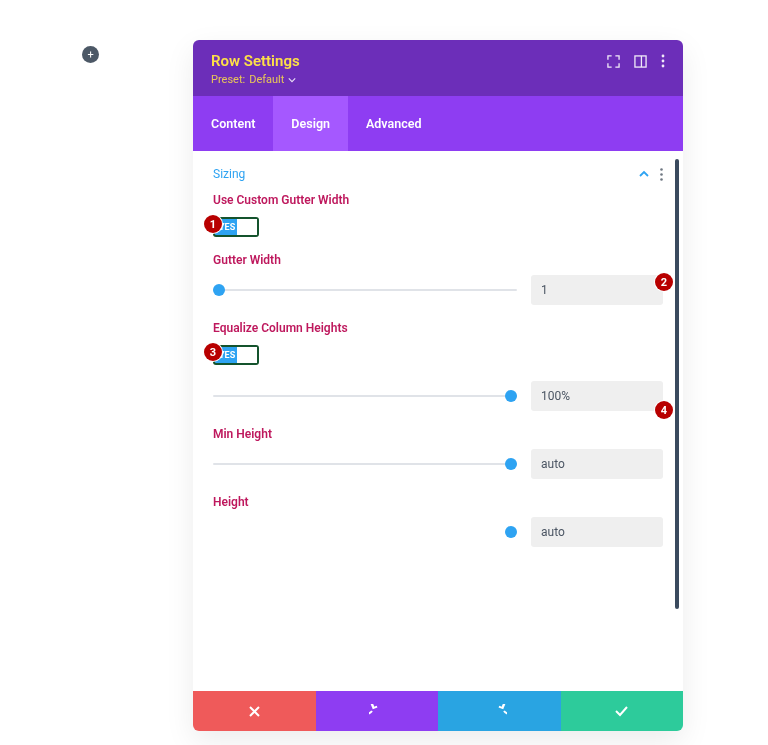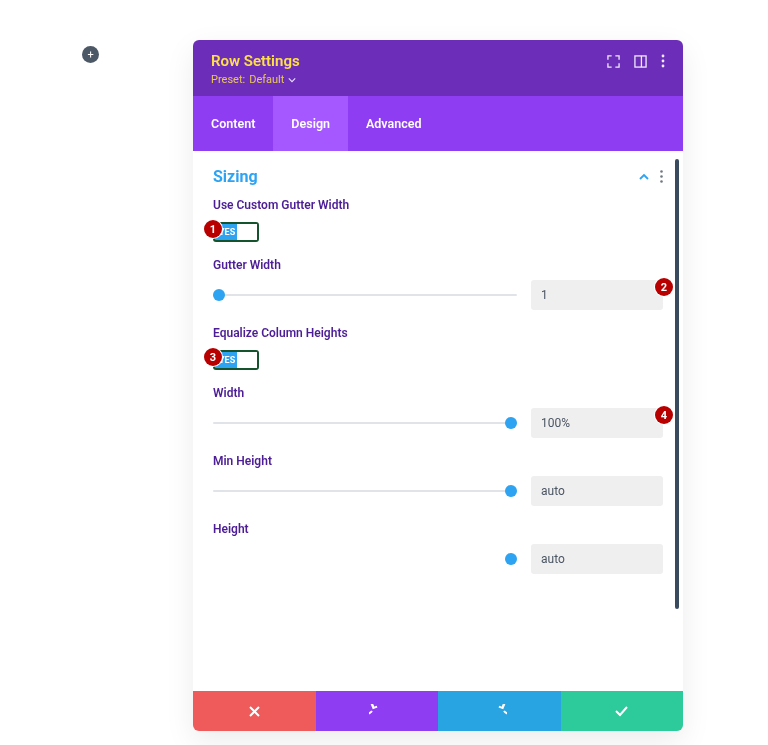--- a/index.html
+++ b/index.html
@@ -17,7 +17,7 @@
   .content { position: relative; padding: 16px 20px 10px 20px; height: 540px; overflow: hidden; }
   .scroll-indicator { position: absolute; right: 4px; top: 8px; width: 4px; height: 450px; background: #3a4a5e; border-radius: 2px; }
   .section-head { display: flex; align-items: center; justify-content: space-between; margin-bottom: 12px; }
-  .section-title { color: #2ea3f2; font-size: 16px; font-weight: 700; }
+  .section-title { color: #2ea3f2; font-size: 12px; font-weight: 400; }
   .section-icons { display: flex; align-items: center; gap: 10px; }
   .chevron-up { color: #2ea3f2; }
   .dots-v { color: #6f7882; font-weight: bold; letter-spacing: -1px; }

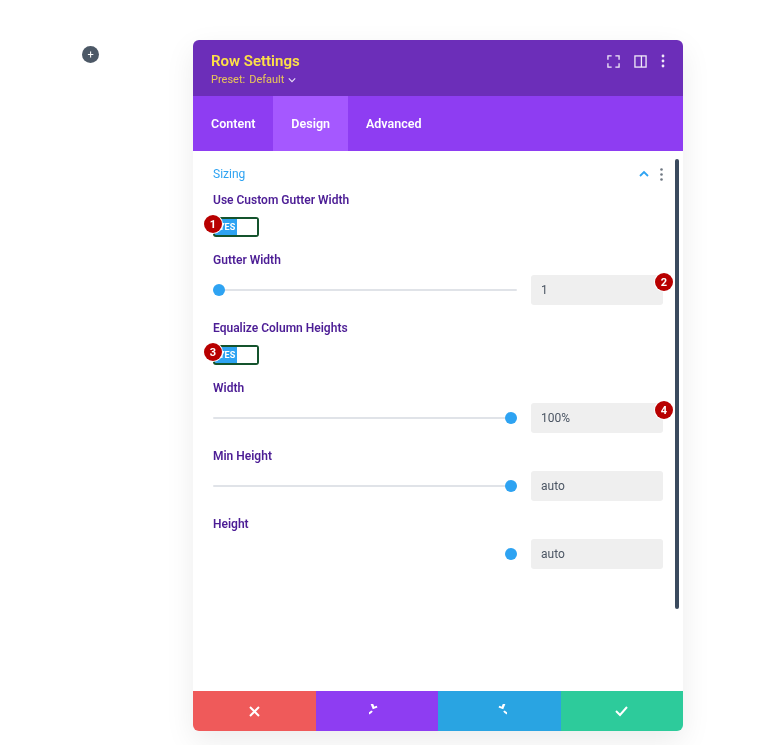--- a/index.html
+++ b/index.html
@@ -22,7 +22,7 @@
   .chevron-up { color: #2ea3f2; }
   .dots-v { color: #6f7882; font-weight: bold; letter-spacing: -1px; }
   .field { margin-bottom: 16px; position: relative; }
-  .field-label { font-size: 12px; font-weight: 600; color: #4c1d95; margin-bottom: 8px; }
+  .field-label { font-size: 12px; font-weight: 600; color: #be185d; margin-bottom: 8px; }
   .toggle { width: 46px; height: 20px; border: 2px solid #14532d; border-radius: 3px; background: #2ea3f2; display: inline-flex; align-items: center; position: relative; cursor: pointer; }
   .toggle .yes { color: #fff; font-size: 9px; font-weight: 700; padding-left: 4px; }
   .toggle .knob { position: absolute; right: 0; top: 0; bottom: 0; width: 20px; background: #fff; }

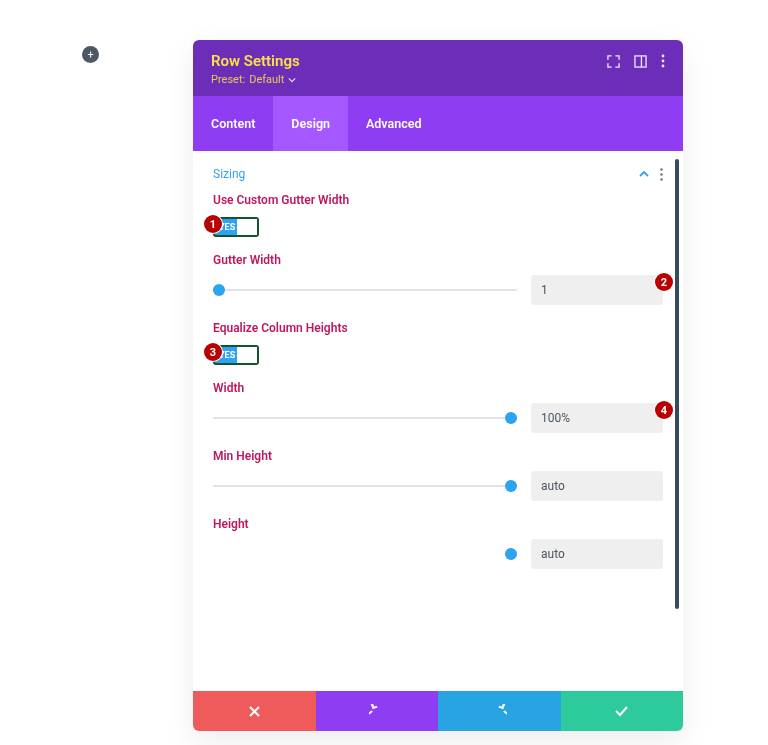--- a/index.html
+++ b/index.html
@@ -144,7 +144,6 @@
     </div>
 
     <div class="field">
-      <div class="field-label">Width</div>
       <div class="row-inline">
         <div class="slider-wrap">
           <div class="slider-track"></div>

